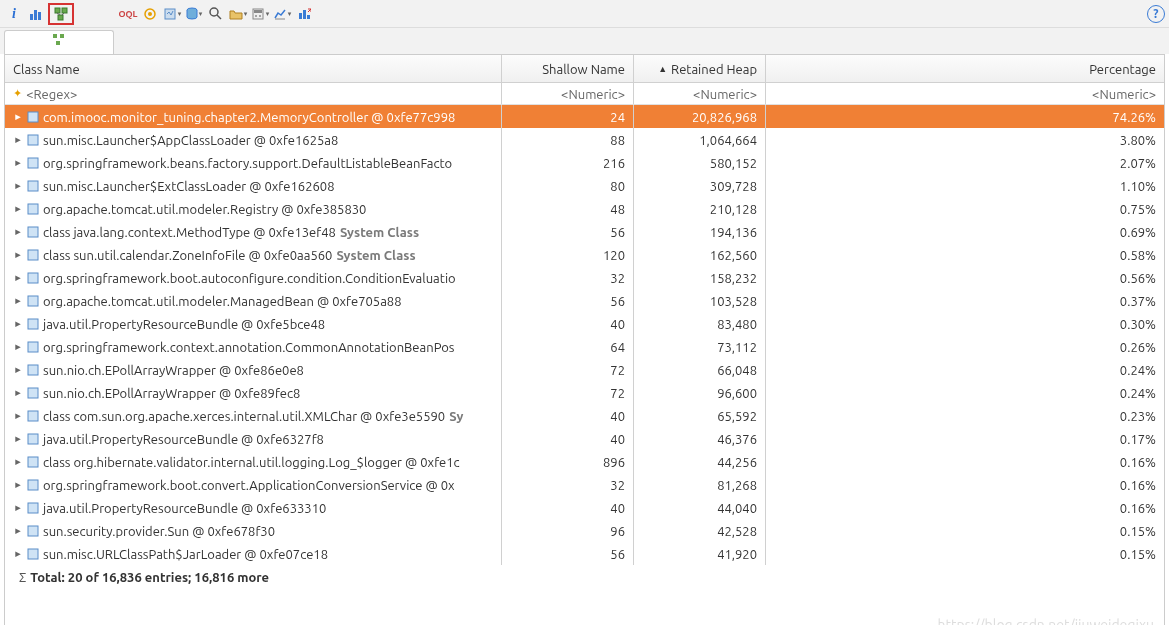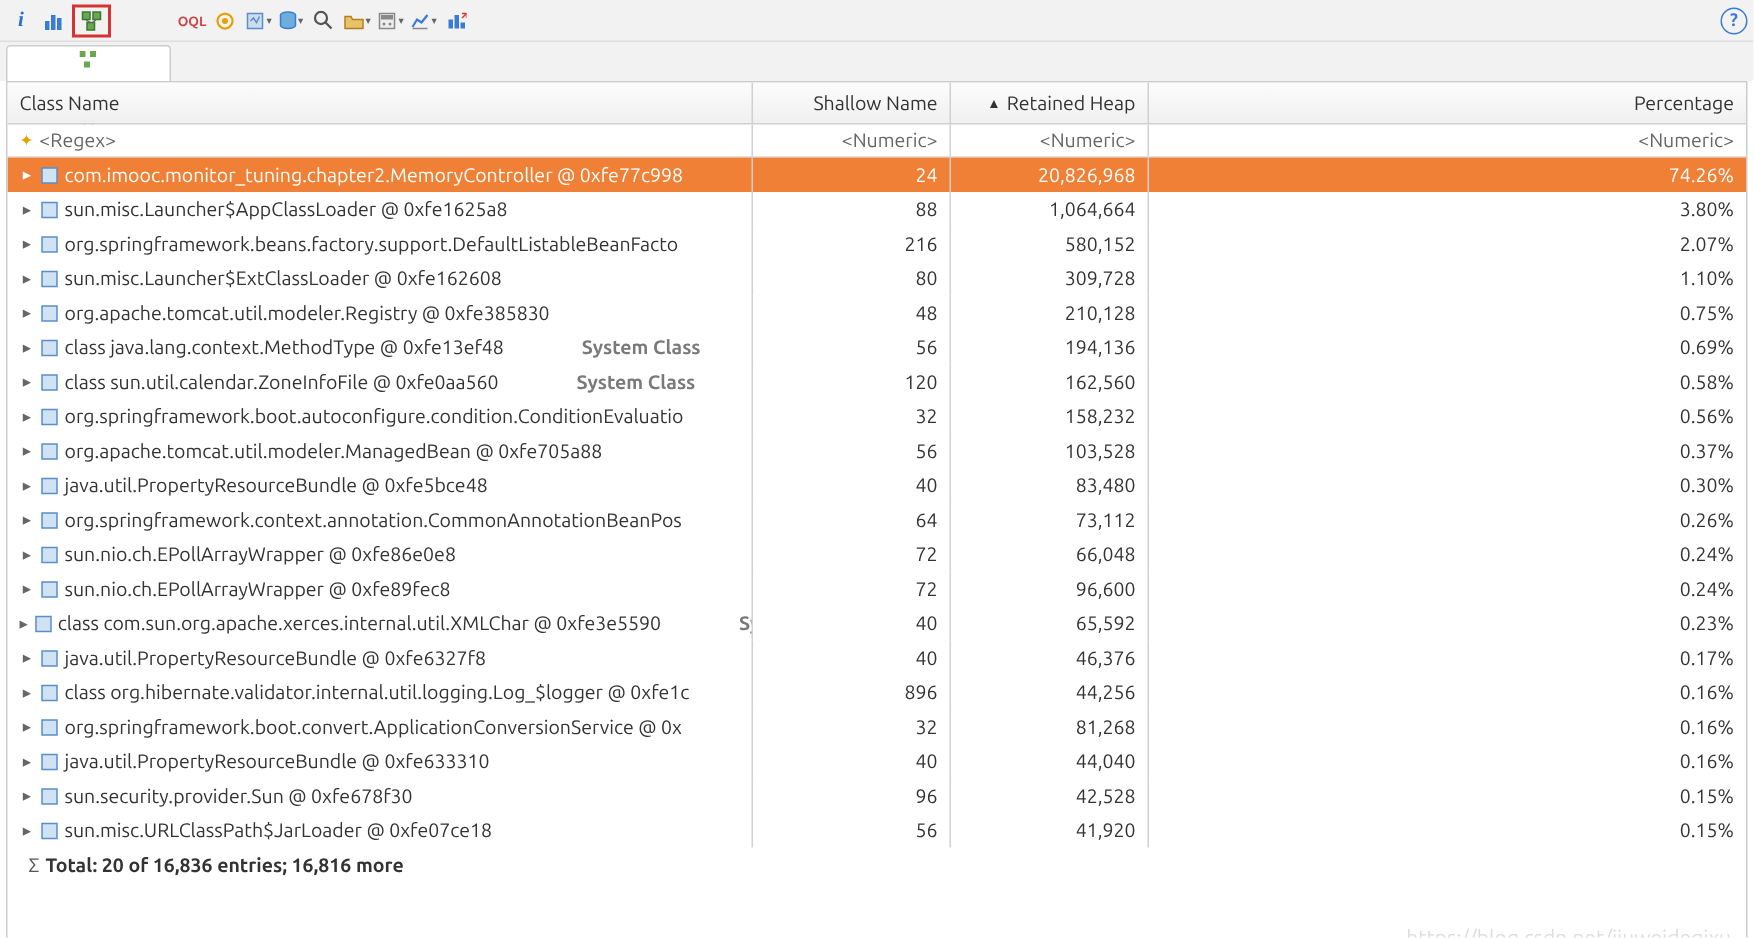--- a/index.html
+++ b/index.html
@@ -124,7 +124,7 @@
     text-align:center;
   }
   .row.selected .obj-icon { color:#fff; }
-  .system-class { color: #7a7a7a; font-weight: bold; margin-left: 48px; }
+  .system-class { color: #7a7a7a; font-weight: bold; }
   .summary-row {
     display:flex; height:23px; align-items:center;
     padding-left: 14px;

